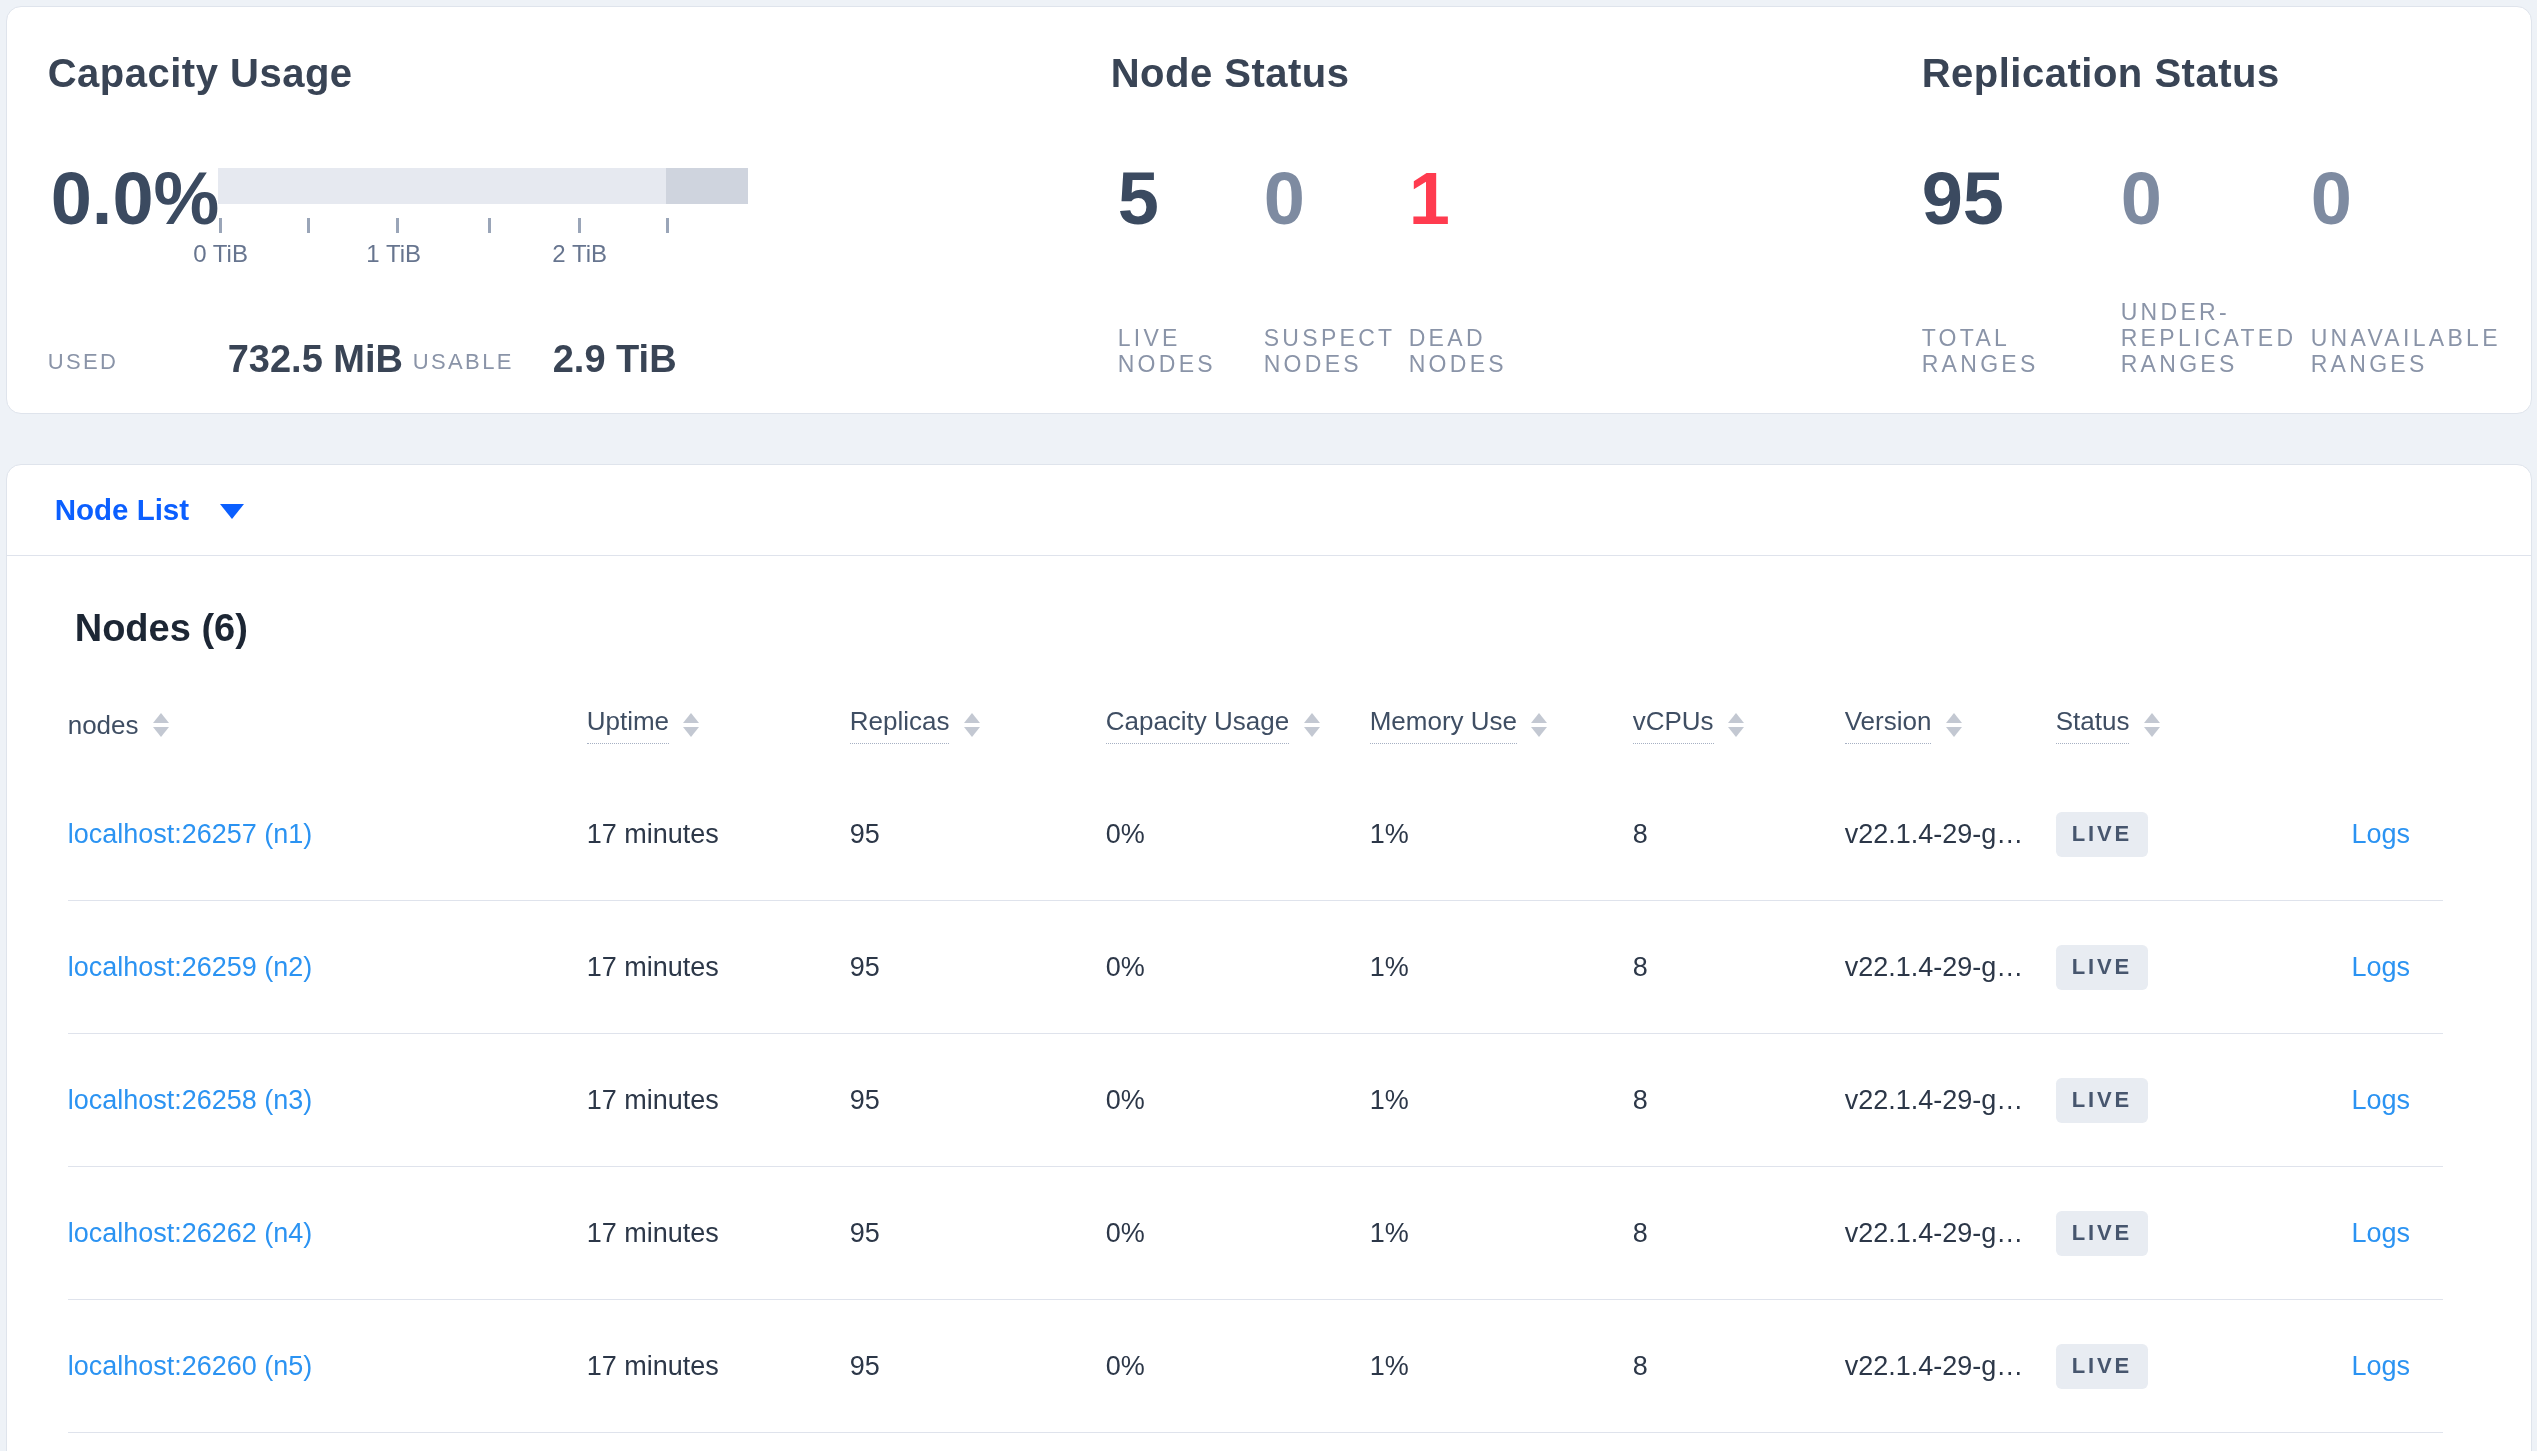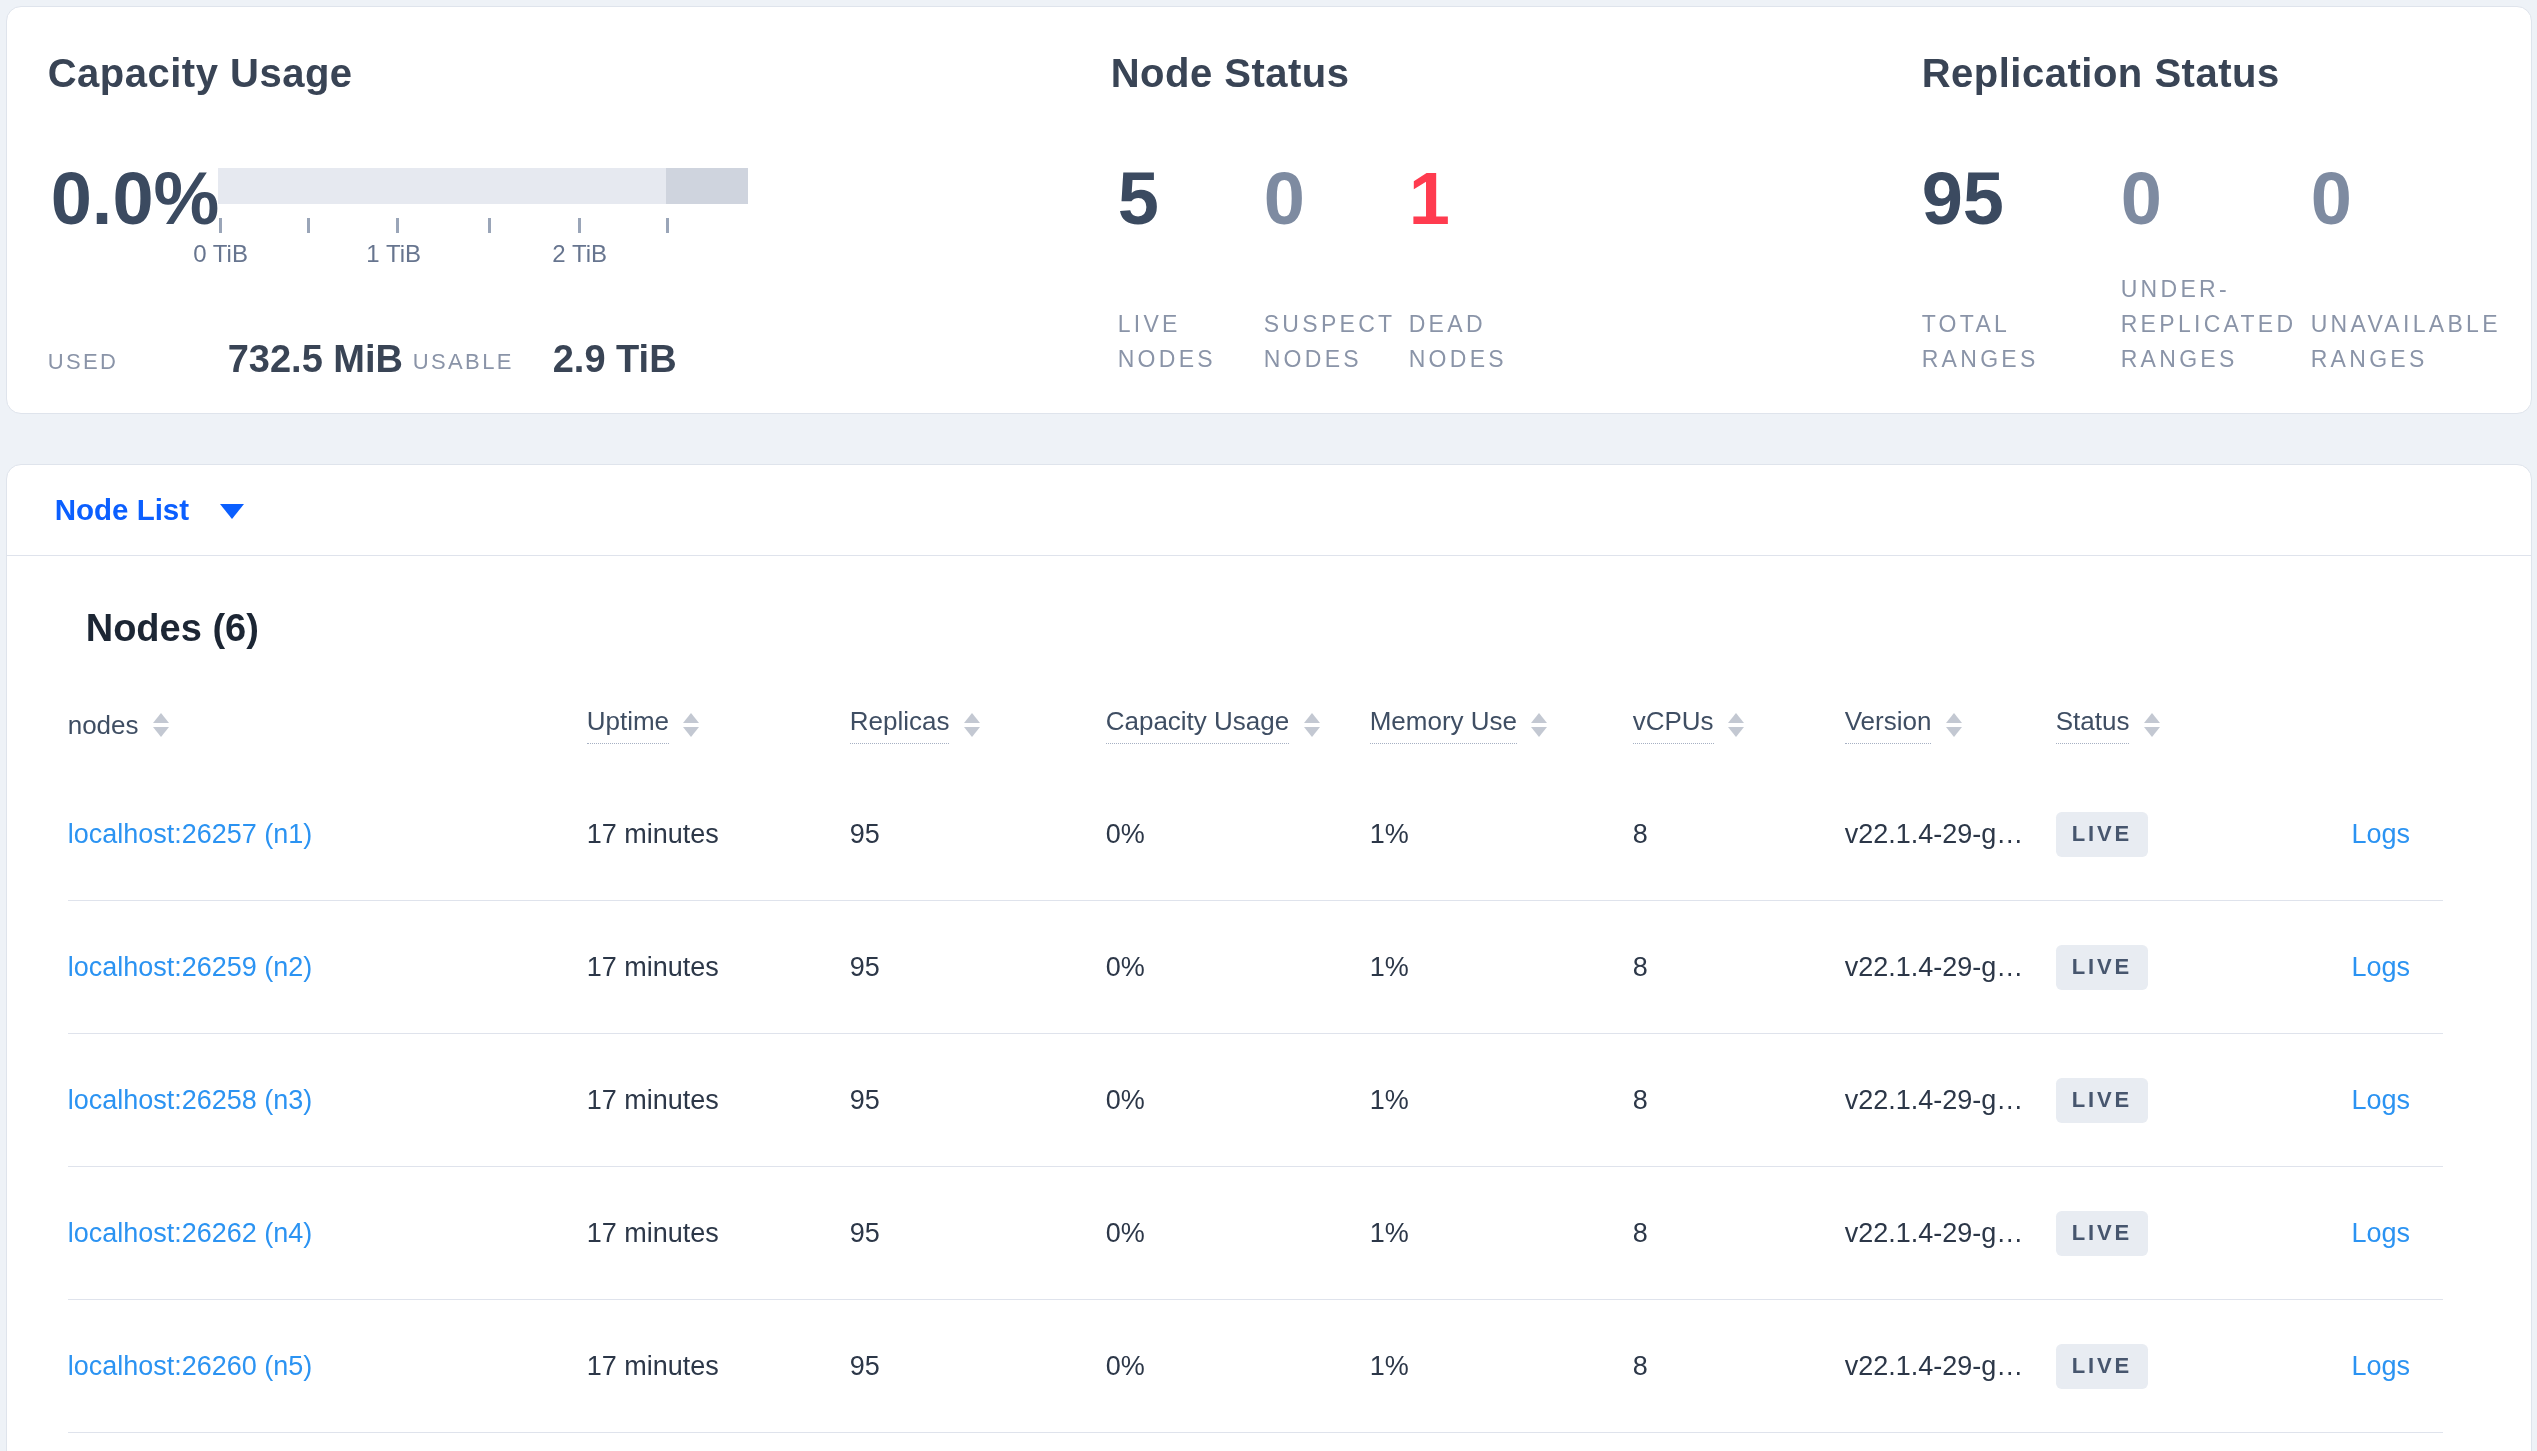--- a/index.html
+++ b/index.html
@@ -38,7 +38,7 @@
 
   .stat-label {
     position:absolute; bottom:36px;
-    font-size:23px; line-height:35px; letter-spacing:3.3px; font-weight:500;
+    font-size:23px; line-height:26px; letter-spacing:3.3px; font-weight:500;
     color:var(--label_muted,#8a94a8); white-space:pre-line;
   }
 

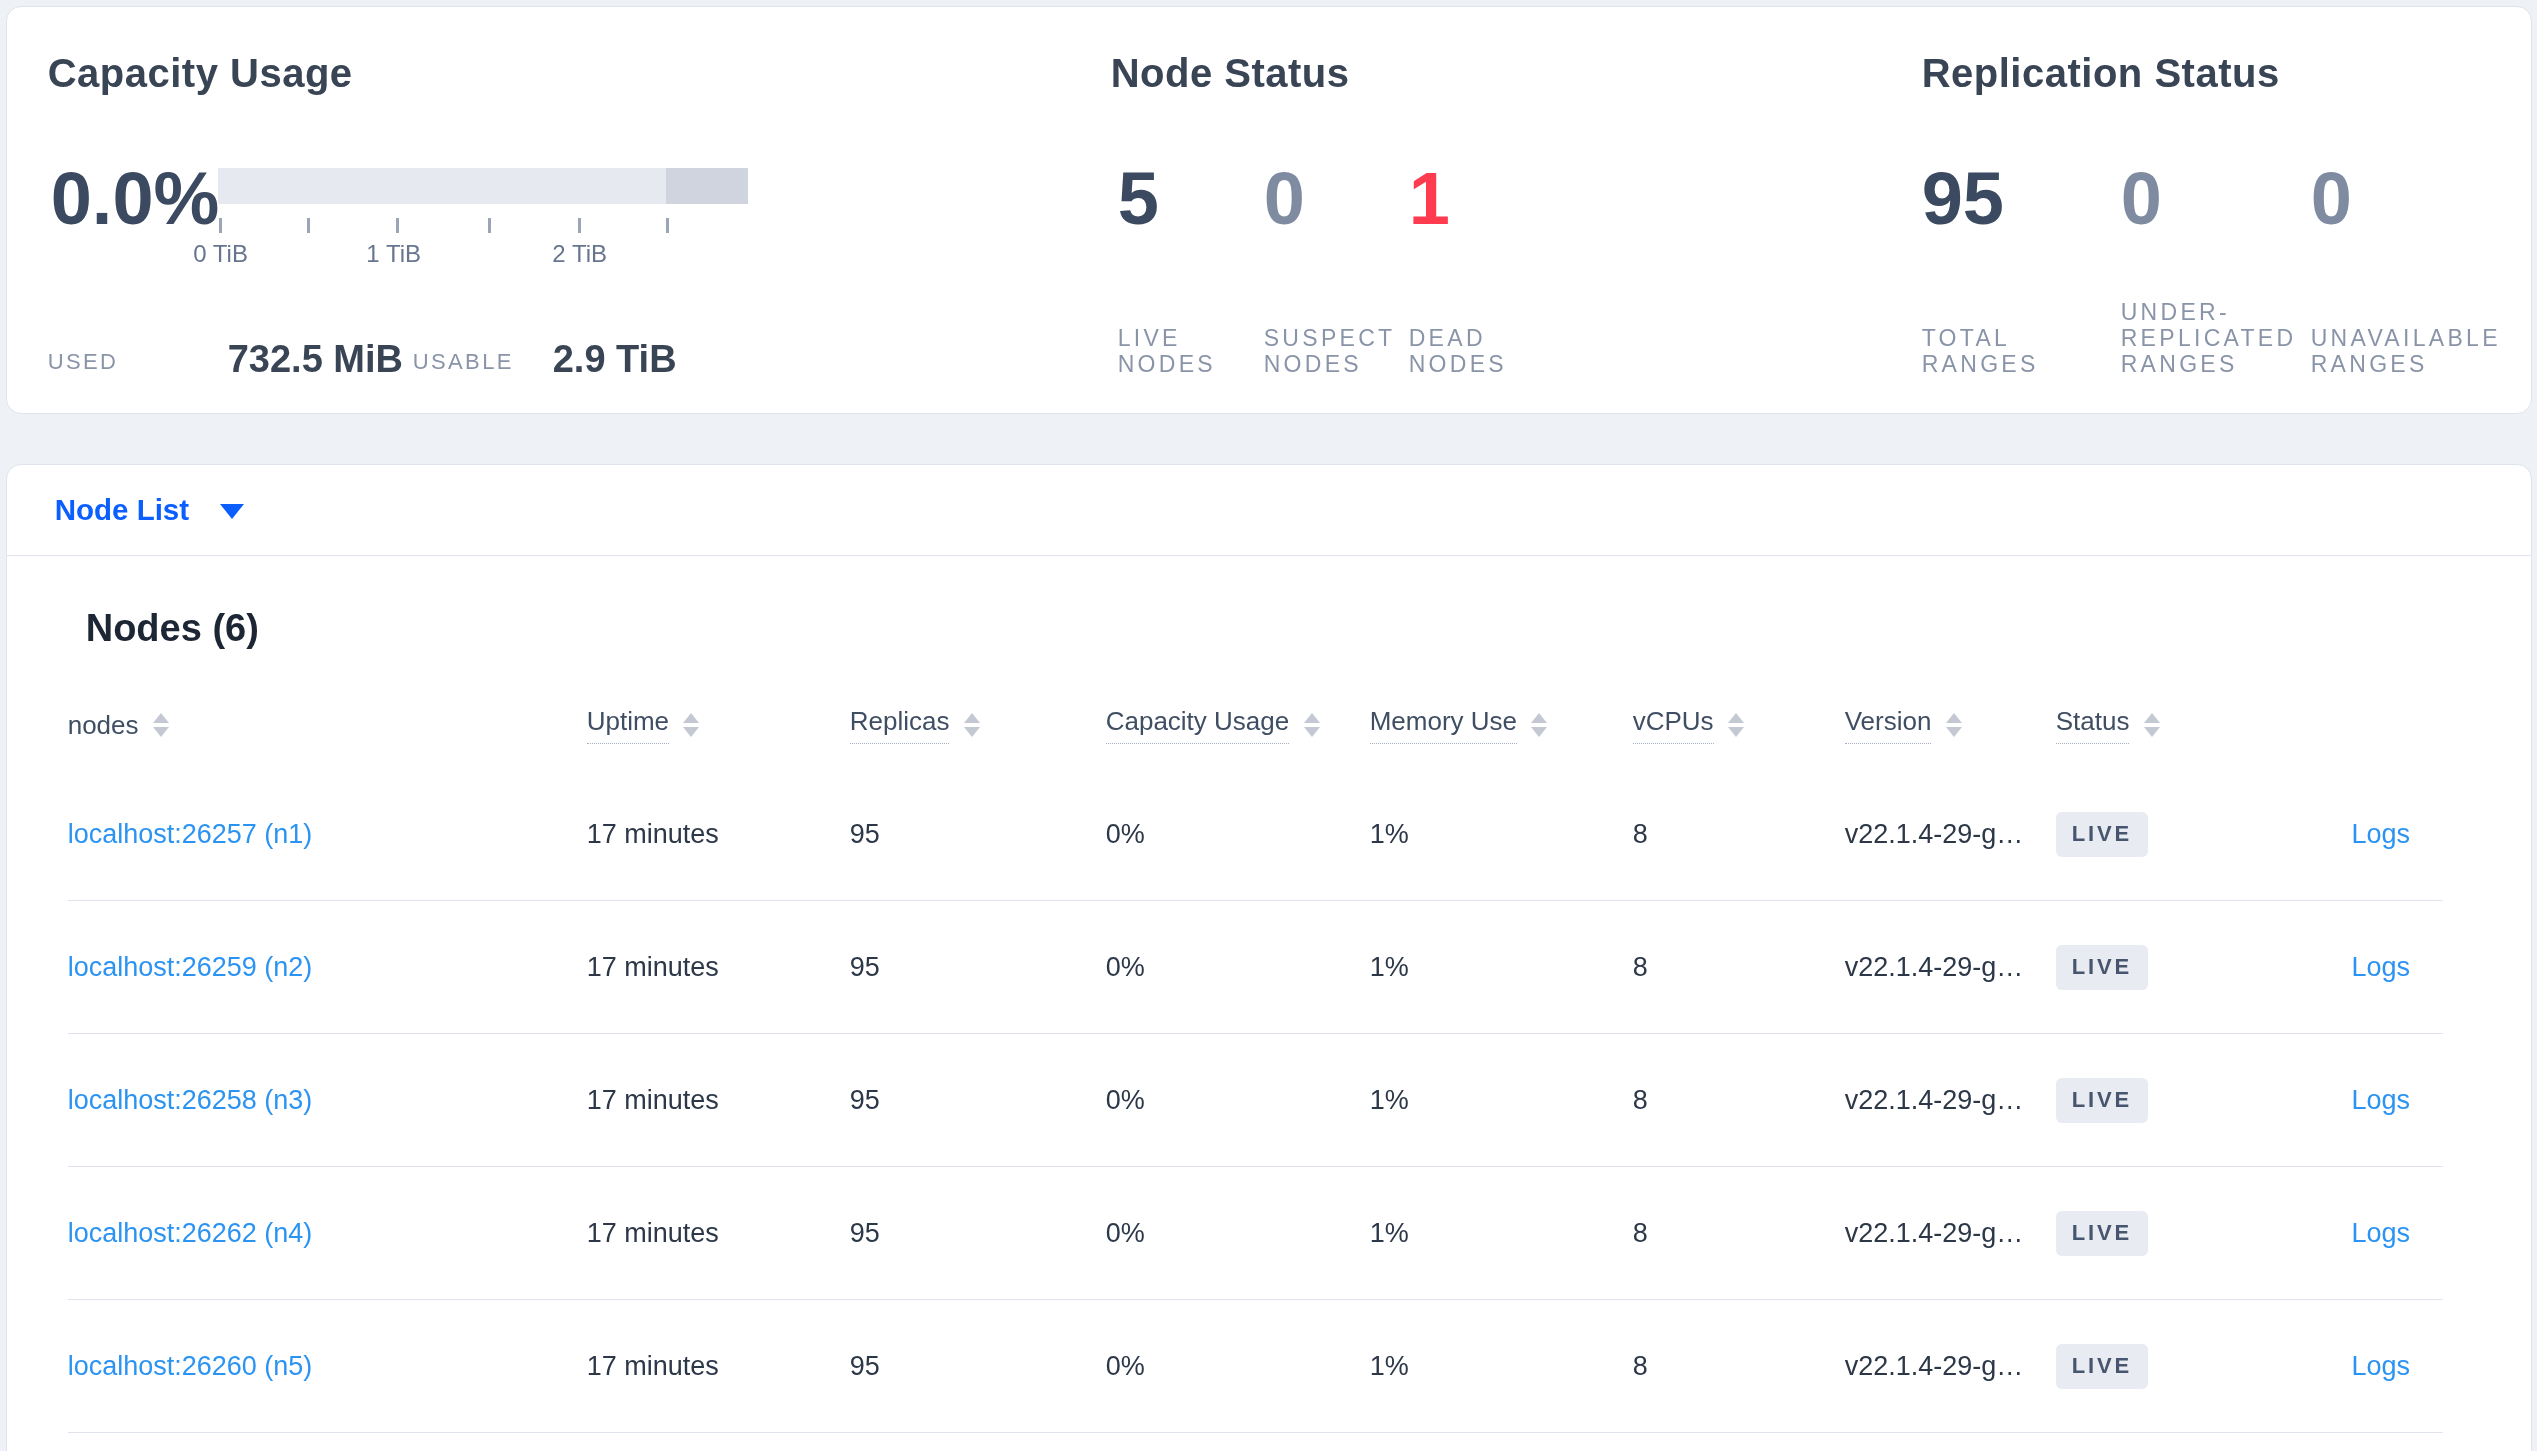--- a/index.html
+++ b/index.html
@@ -73,7 +73,7 @@
   }
 
   .nodes-section { padding:51px 88px 0 61px; }
-  .nodes-title { font-size:38px; font-weight:600; color:#1c2634; margin-left:18px; }
+  .nodes-title { font-size:38px; font-weight:600; color:#1c2634; margin-left:7px; }
 
   .grid-row {
     display:grid;

